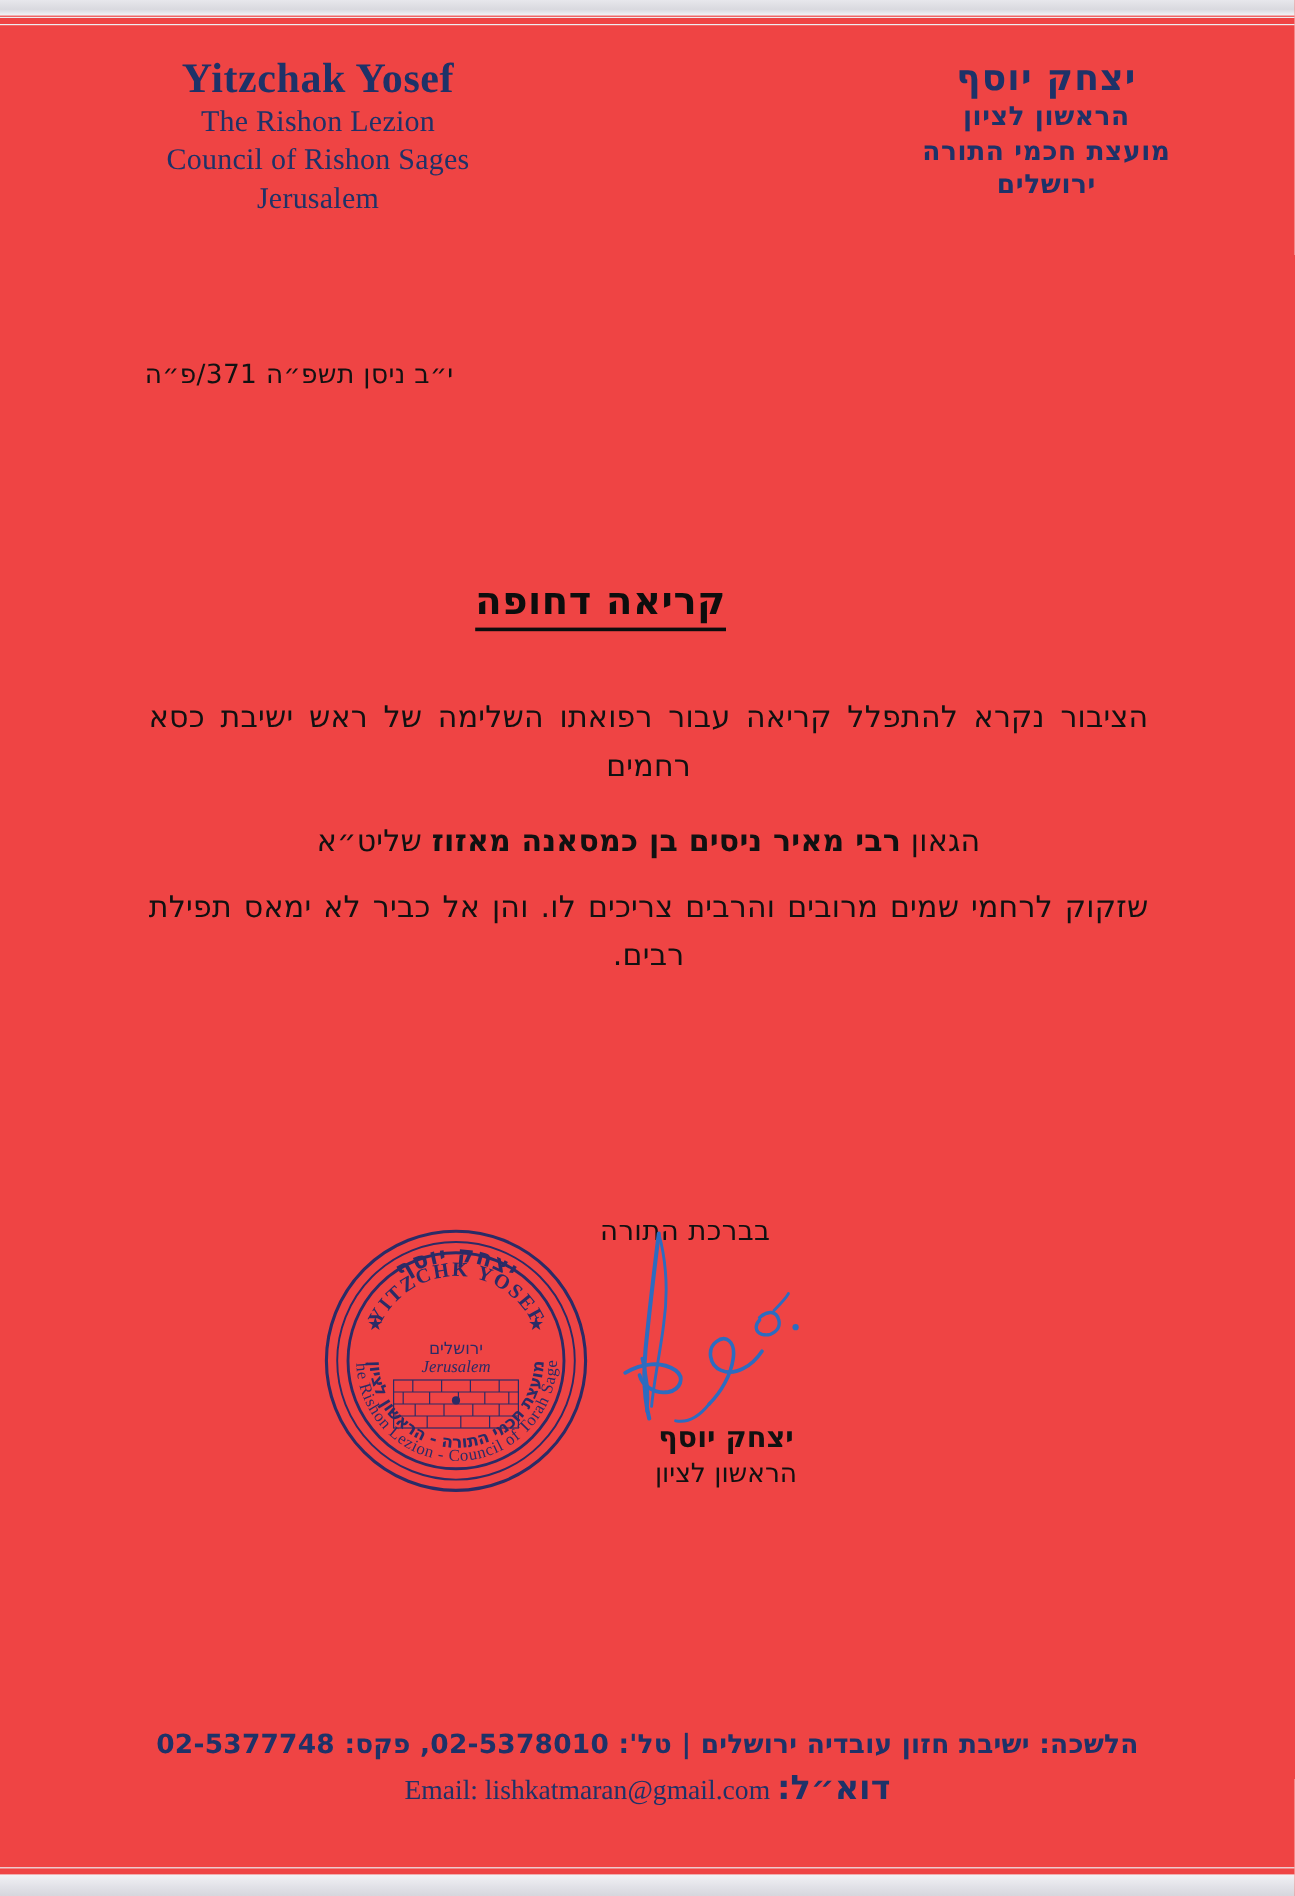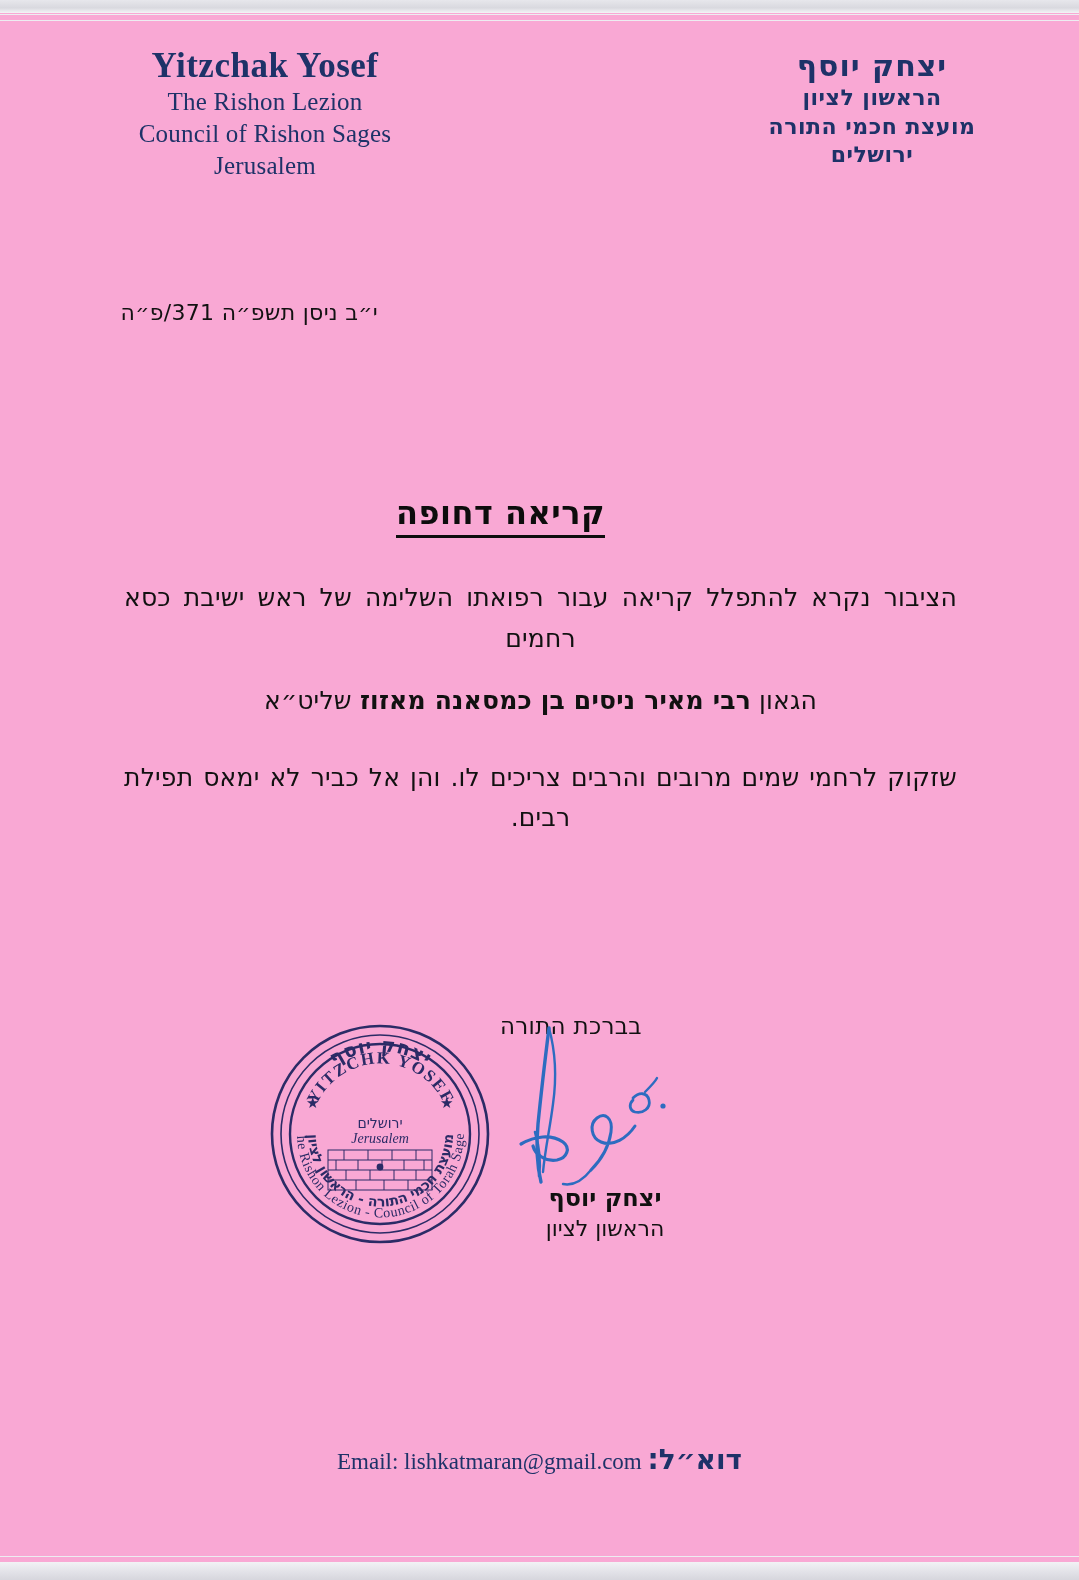--- a/index.html
+++ b/index.html
@@ -15,7 +15,7 @@
     position: relative;
     width: 1079px;
     height: 1580px;
-    background: #f9a8d4;
+    background: #ef4444;
     overflow: hidden;
   }
   .edge-band {

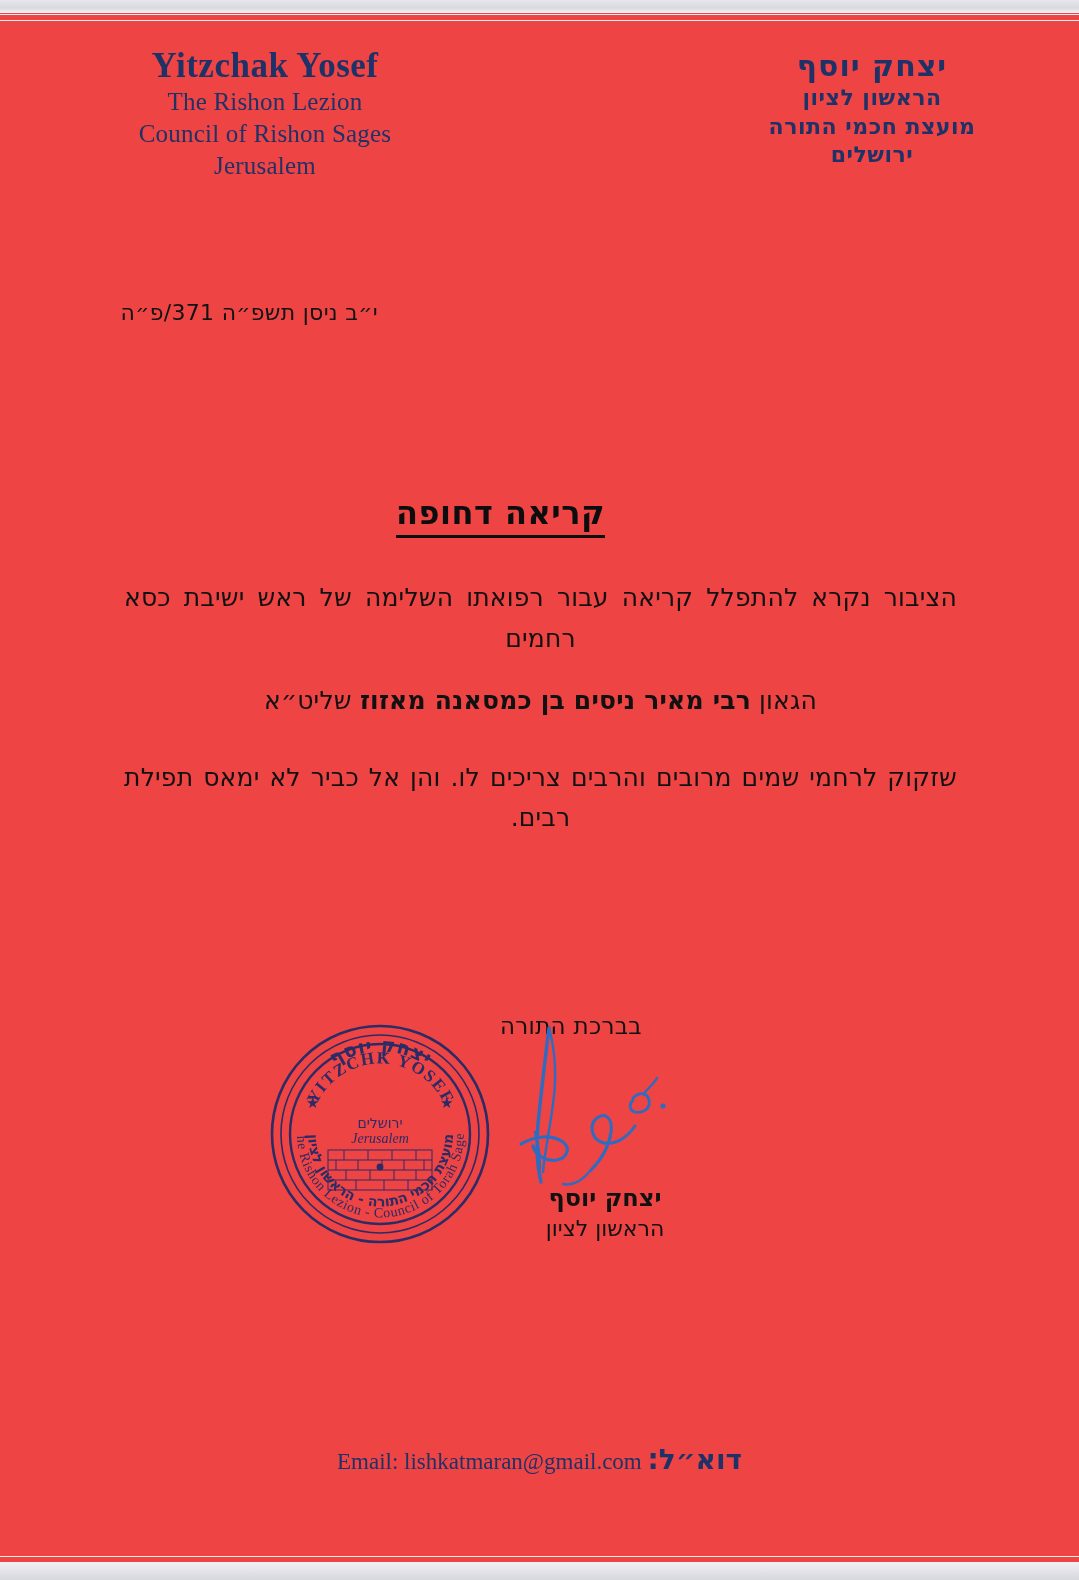--- a/index.html
+++ b/index.html
@@ -105,7 +105,7 @@
   
   .doc-title {
     position: absolute;
-    top: 494px;
+    top: 482px;
     left: 0;
     width: 1001px;
     text-align: center;

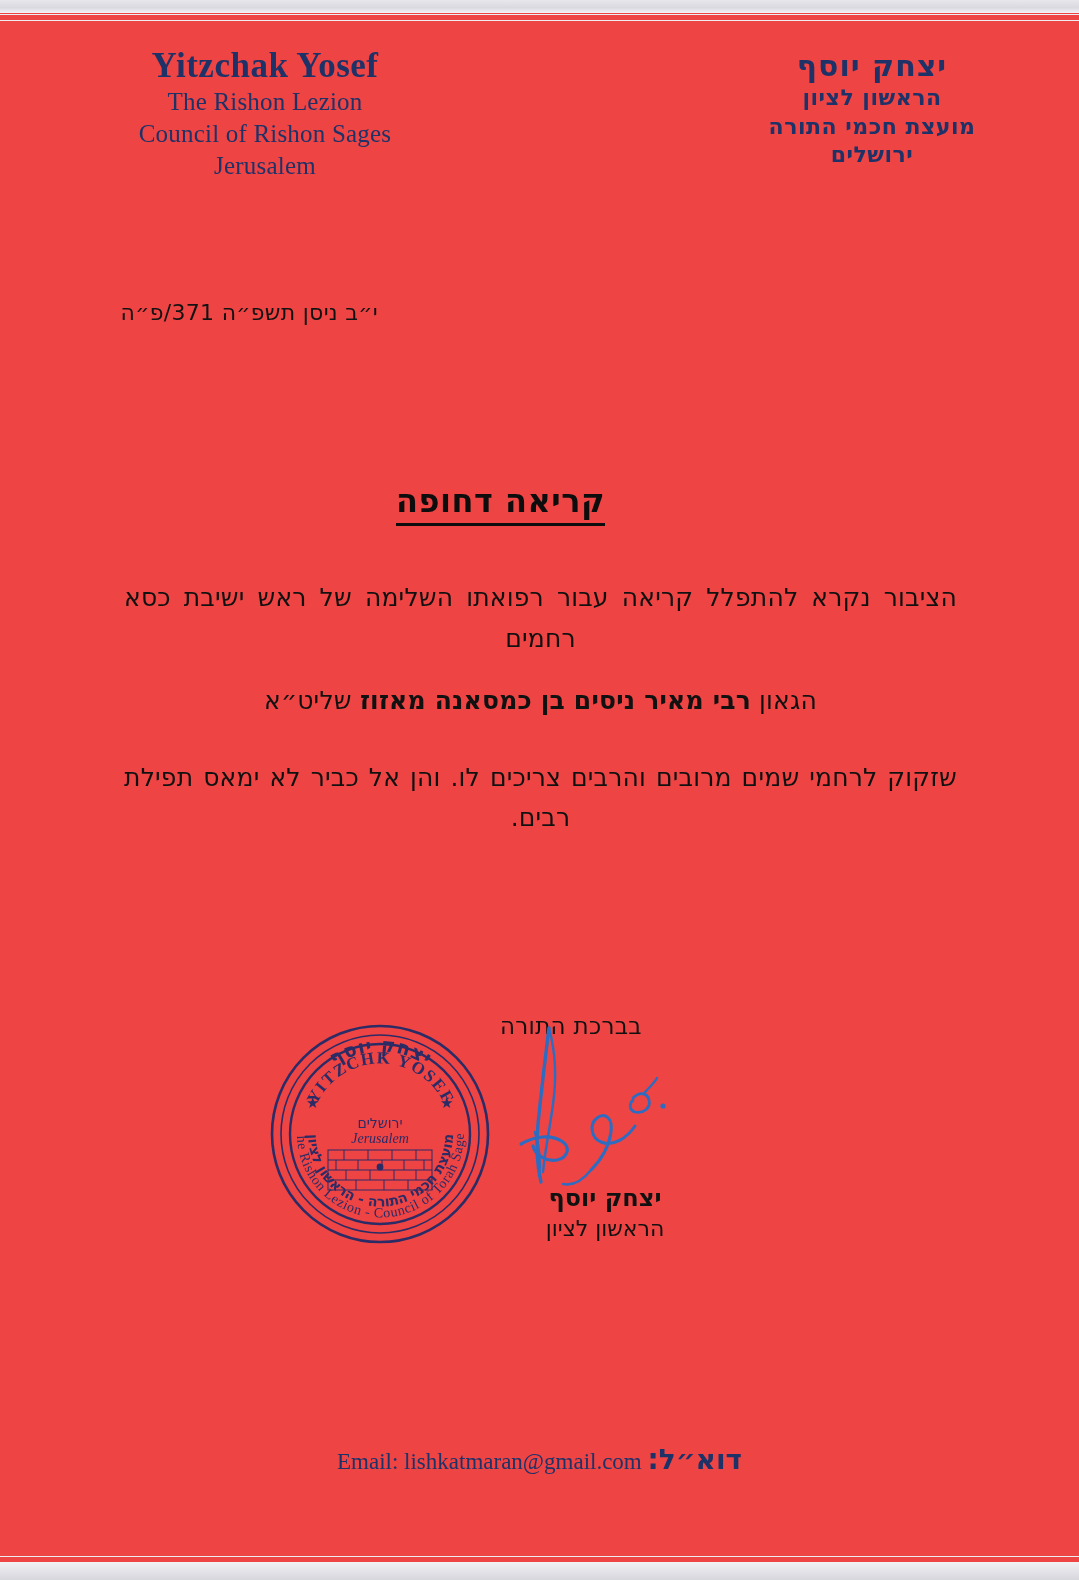--- a/index.html
+++ b/index.html
@@ -142,7 +142,7 @@
   .para.name-line {
     text-align: center;
     text-align-last: center;
-    margin-bottom: 36px;
+    margin-bottom: 14px;
   }
   .para.name-line b {
     font-weight: bold;

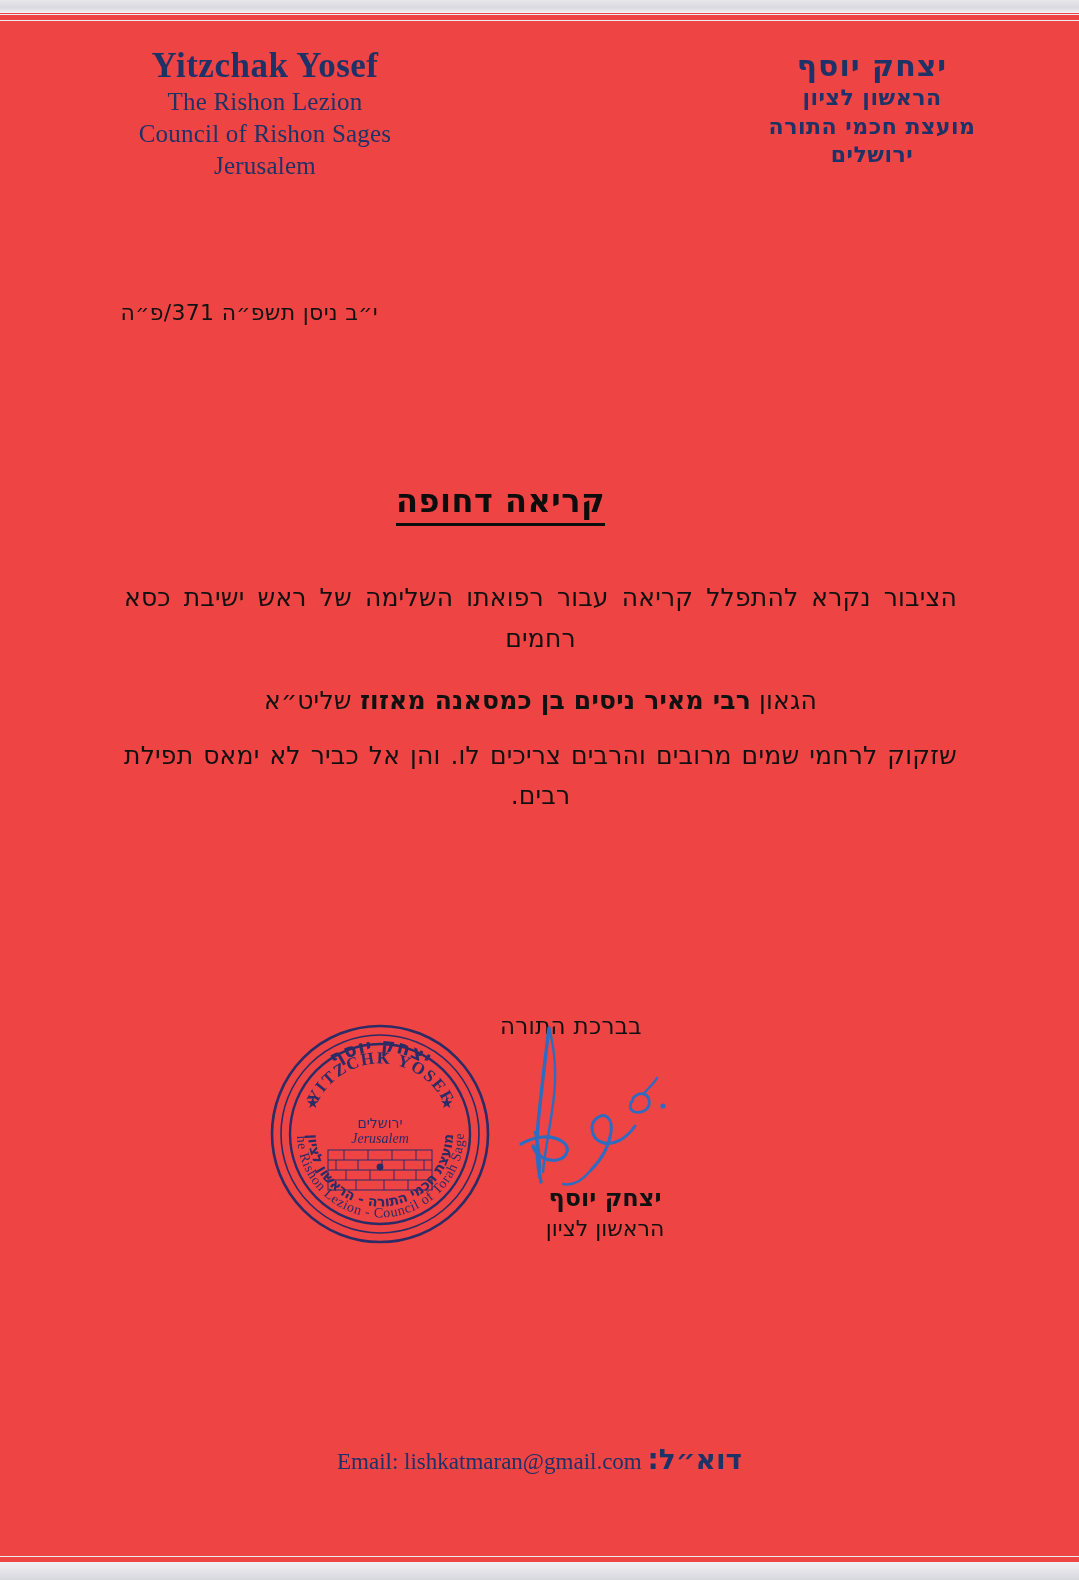--- a/index.html
+++ b/index.html
@@ -372,6 +372,7 @@
   </div>
 
   <div class="footer">
+    <div class="f-he">הלשכה: ישיבת חזון עובדיה ירושלים | טל': 02-5378010, פקס: 02-5377748</div>
     <div class="f-email"><span class="lbl">דוא״ל:</span> <span class="val">Email: lishkatmaran@gmail.com</span></div>
   </div>
 

